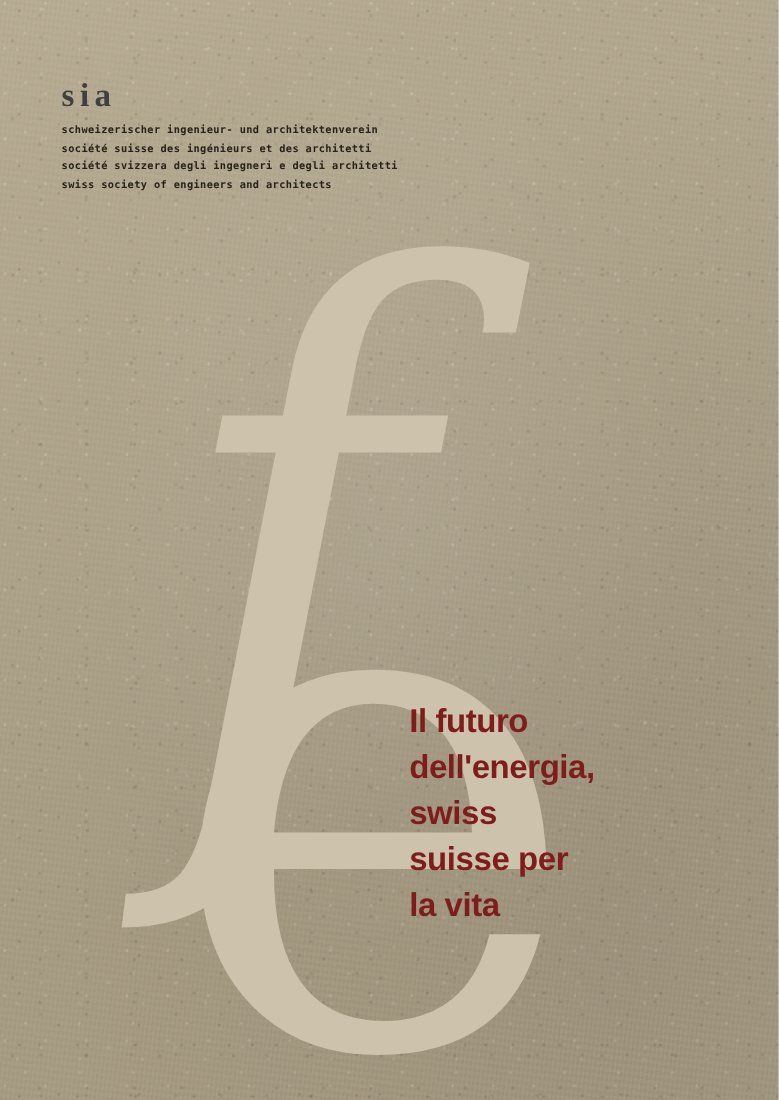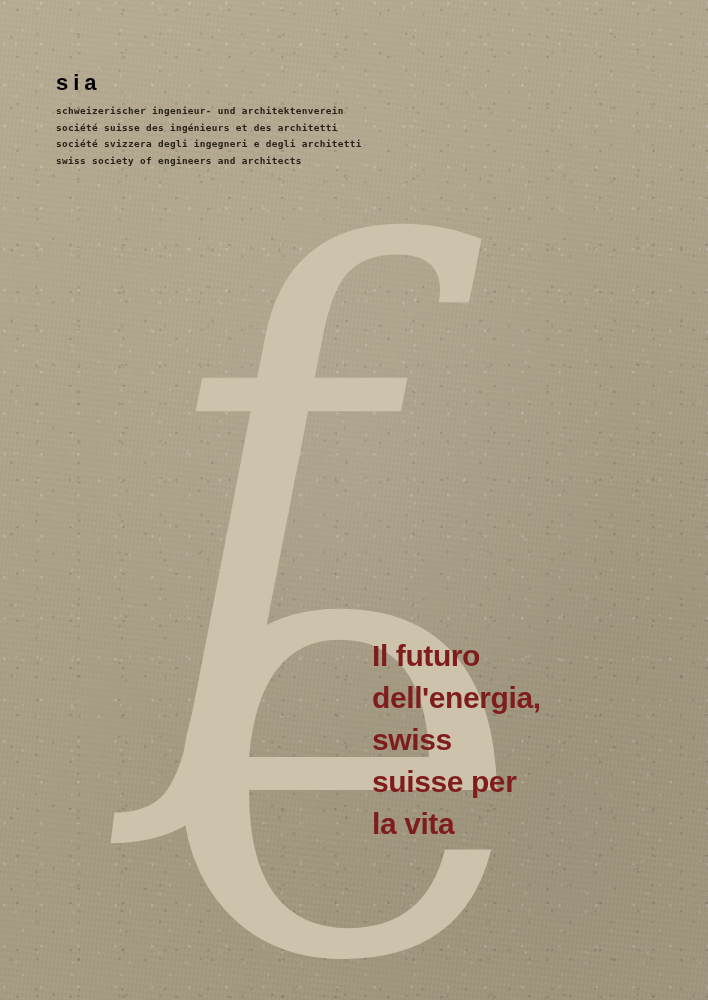--- a/index.html
+++ b/index.html
@@ -82,12 +82,12 @@
     color: #2c2820;
   }
   .logo-word {
-    font-family: Liberation Sans, sans-serif;
-    font-size: 22px;
+    font-family: Liberation Serif, serif;
+    font-size: 30px;
     font-weight: 700;
     letter-spacing: 5px;
     line-height: 1;
-    color: #000000;
+    color: #404040;
     margin-bottom: 9px;
   }
   .logo-lines {

